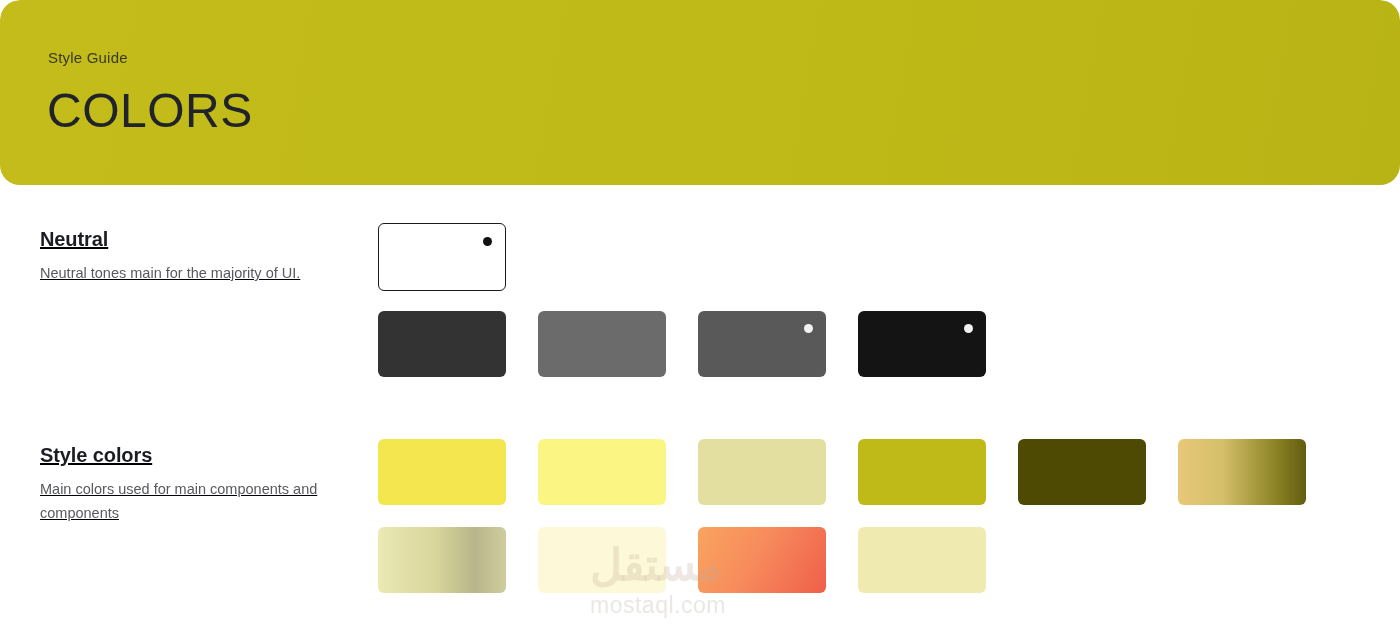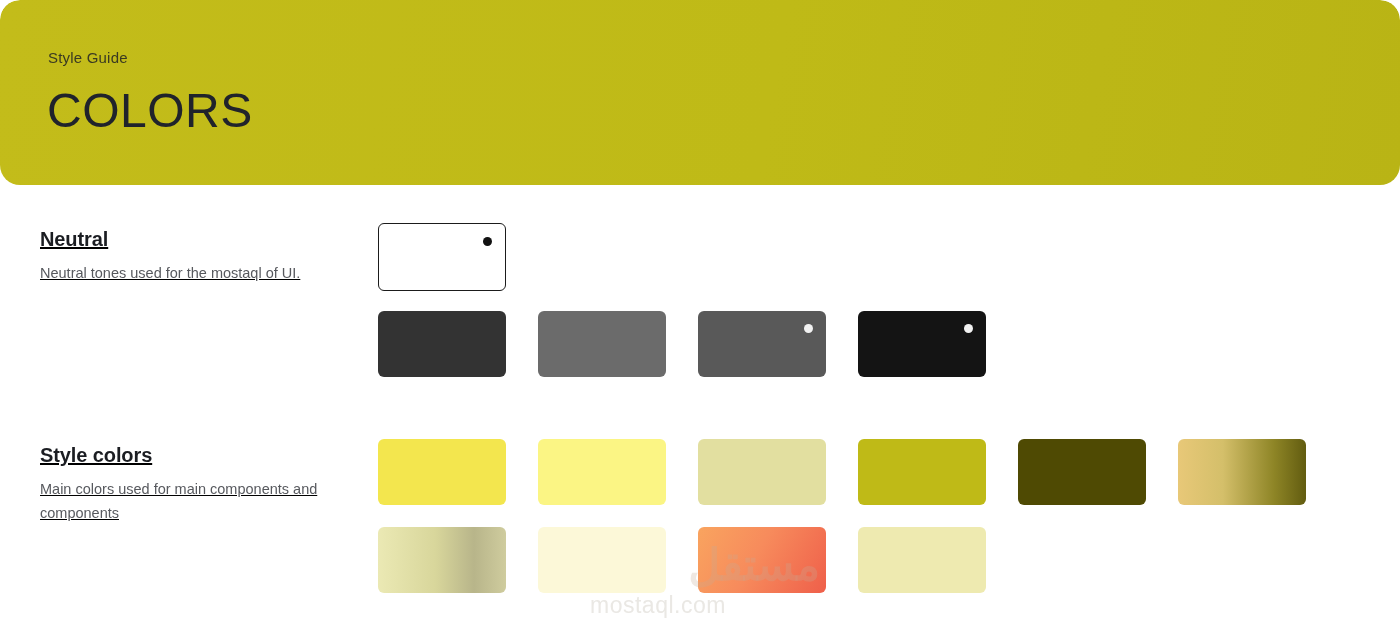--- a/index.html
+++ b/index.html
@@ -115,7 +115,7 @@
 
 <div class="section-label" style="left:40px; top:228px;">
   <div class="section-title">Neutral</div>
-  <div class="section-desc">Neutral tones used for the mostaql of UI.</div>
+  <div class="section-desc">Neutral tones main for the majority of UI.</div>
 </div>
 
 <div class="swatch-row" id="row-neutral-0" style="left:378px; top:223px;">

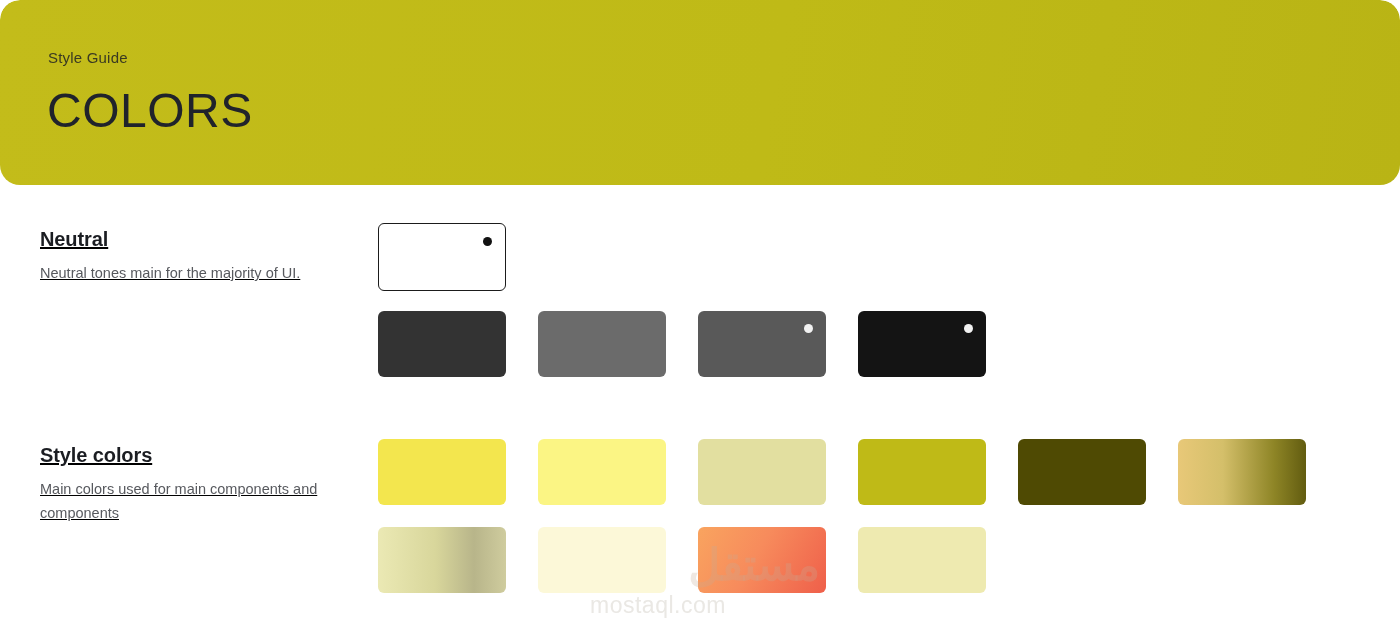--- a/index.html
+++ b/index.html
@@ -93,7 +93,7 @@
   .wm-arabic {
     font-size: 44px;
     color: rgba(196, 170, 150, 0.55);
-    text-align: right;
+    text-align: left;
     line-height: 50px;
     direction: rtl;
     font-weight: bold;

